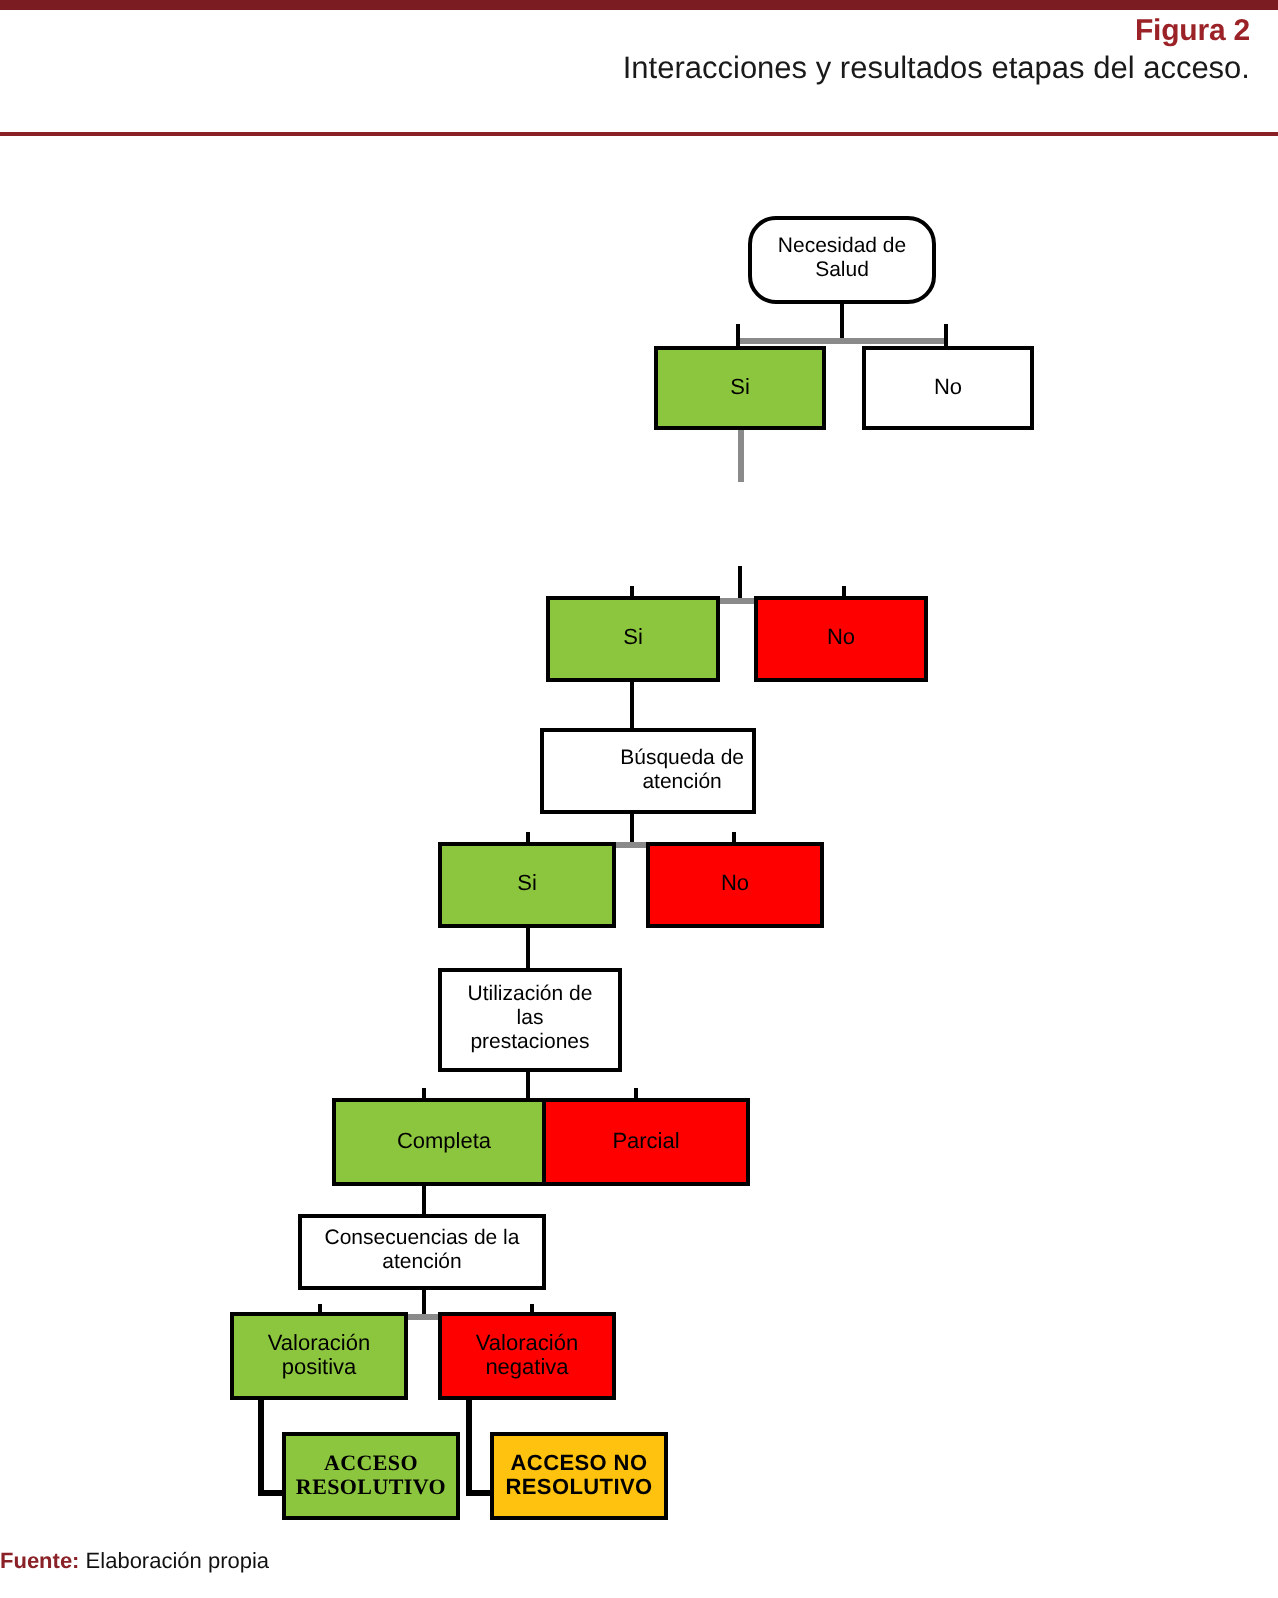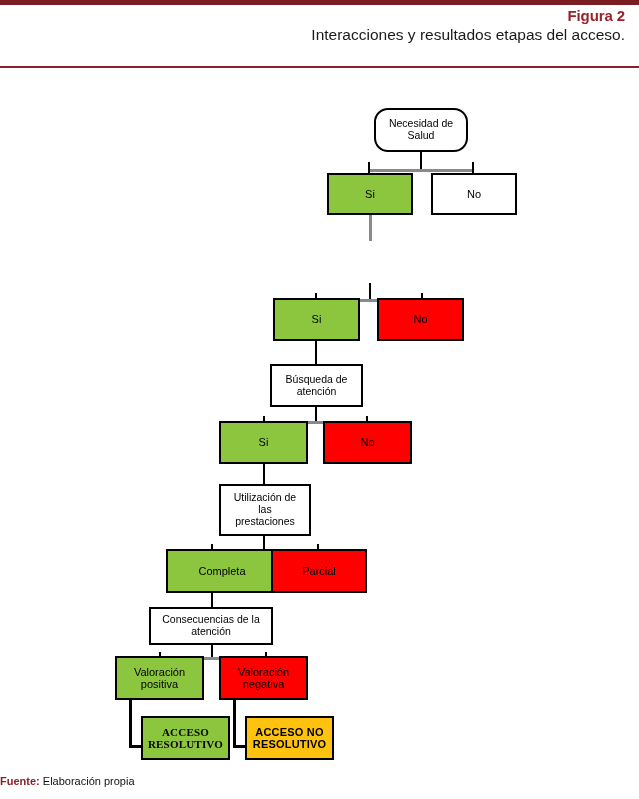--- a/index.html
+++ b/index.html
@@ -146,7 +146,7 @@
 
   <div class="conn conn-v" style="left:315px; top:263px; width:2.4px; height:25px;"></div>
 
-  <div class="node n-process" style="left:270px; top:286px; width:93px; height:43px;">
+  <div class="node n-process" style="left:270px; top:286px; width:108px; height:43px;justify-content:flex-end;">
     <span>
       <span>Búsqueda de</span>
       <span>atención</span>

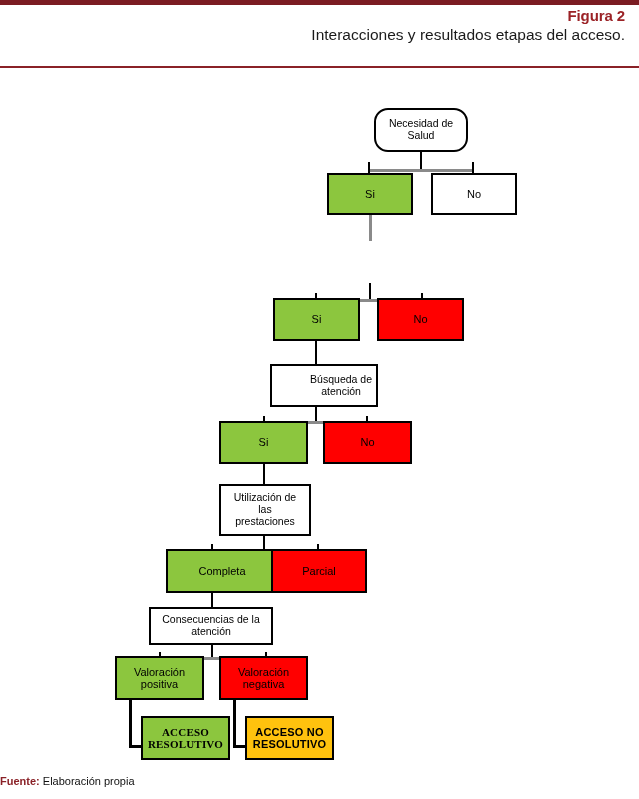--- a/index.html
+++ b/index.html
@@ -183,7 +183,7 @@
   <div class="node n-green" style="left:166px; top:471px; width:112px; height:44px;">
     <span>Completa</span>
   </div>
-  <div class="node n-red" style="left:271px; top:471px; width:96px; height:44px;">
+  <div class="node n-red" style="left:271px; top:471px; width:104px; height:44px;">
     <span>Parcial</span>
   </div>
 

